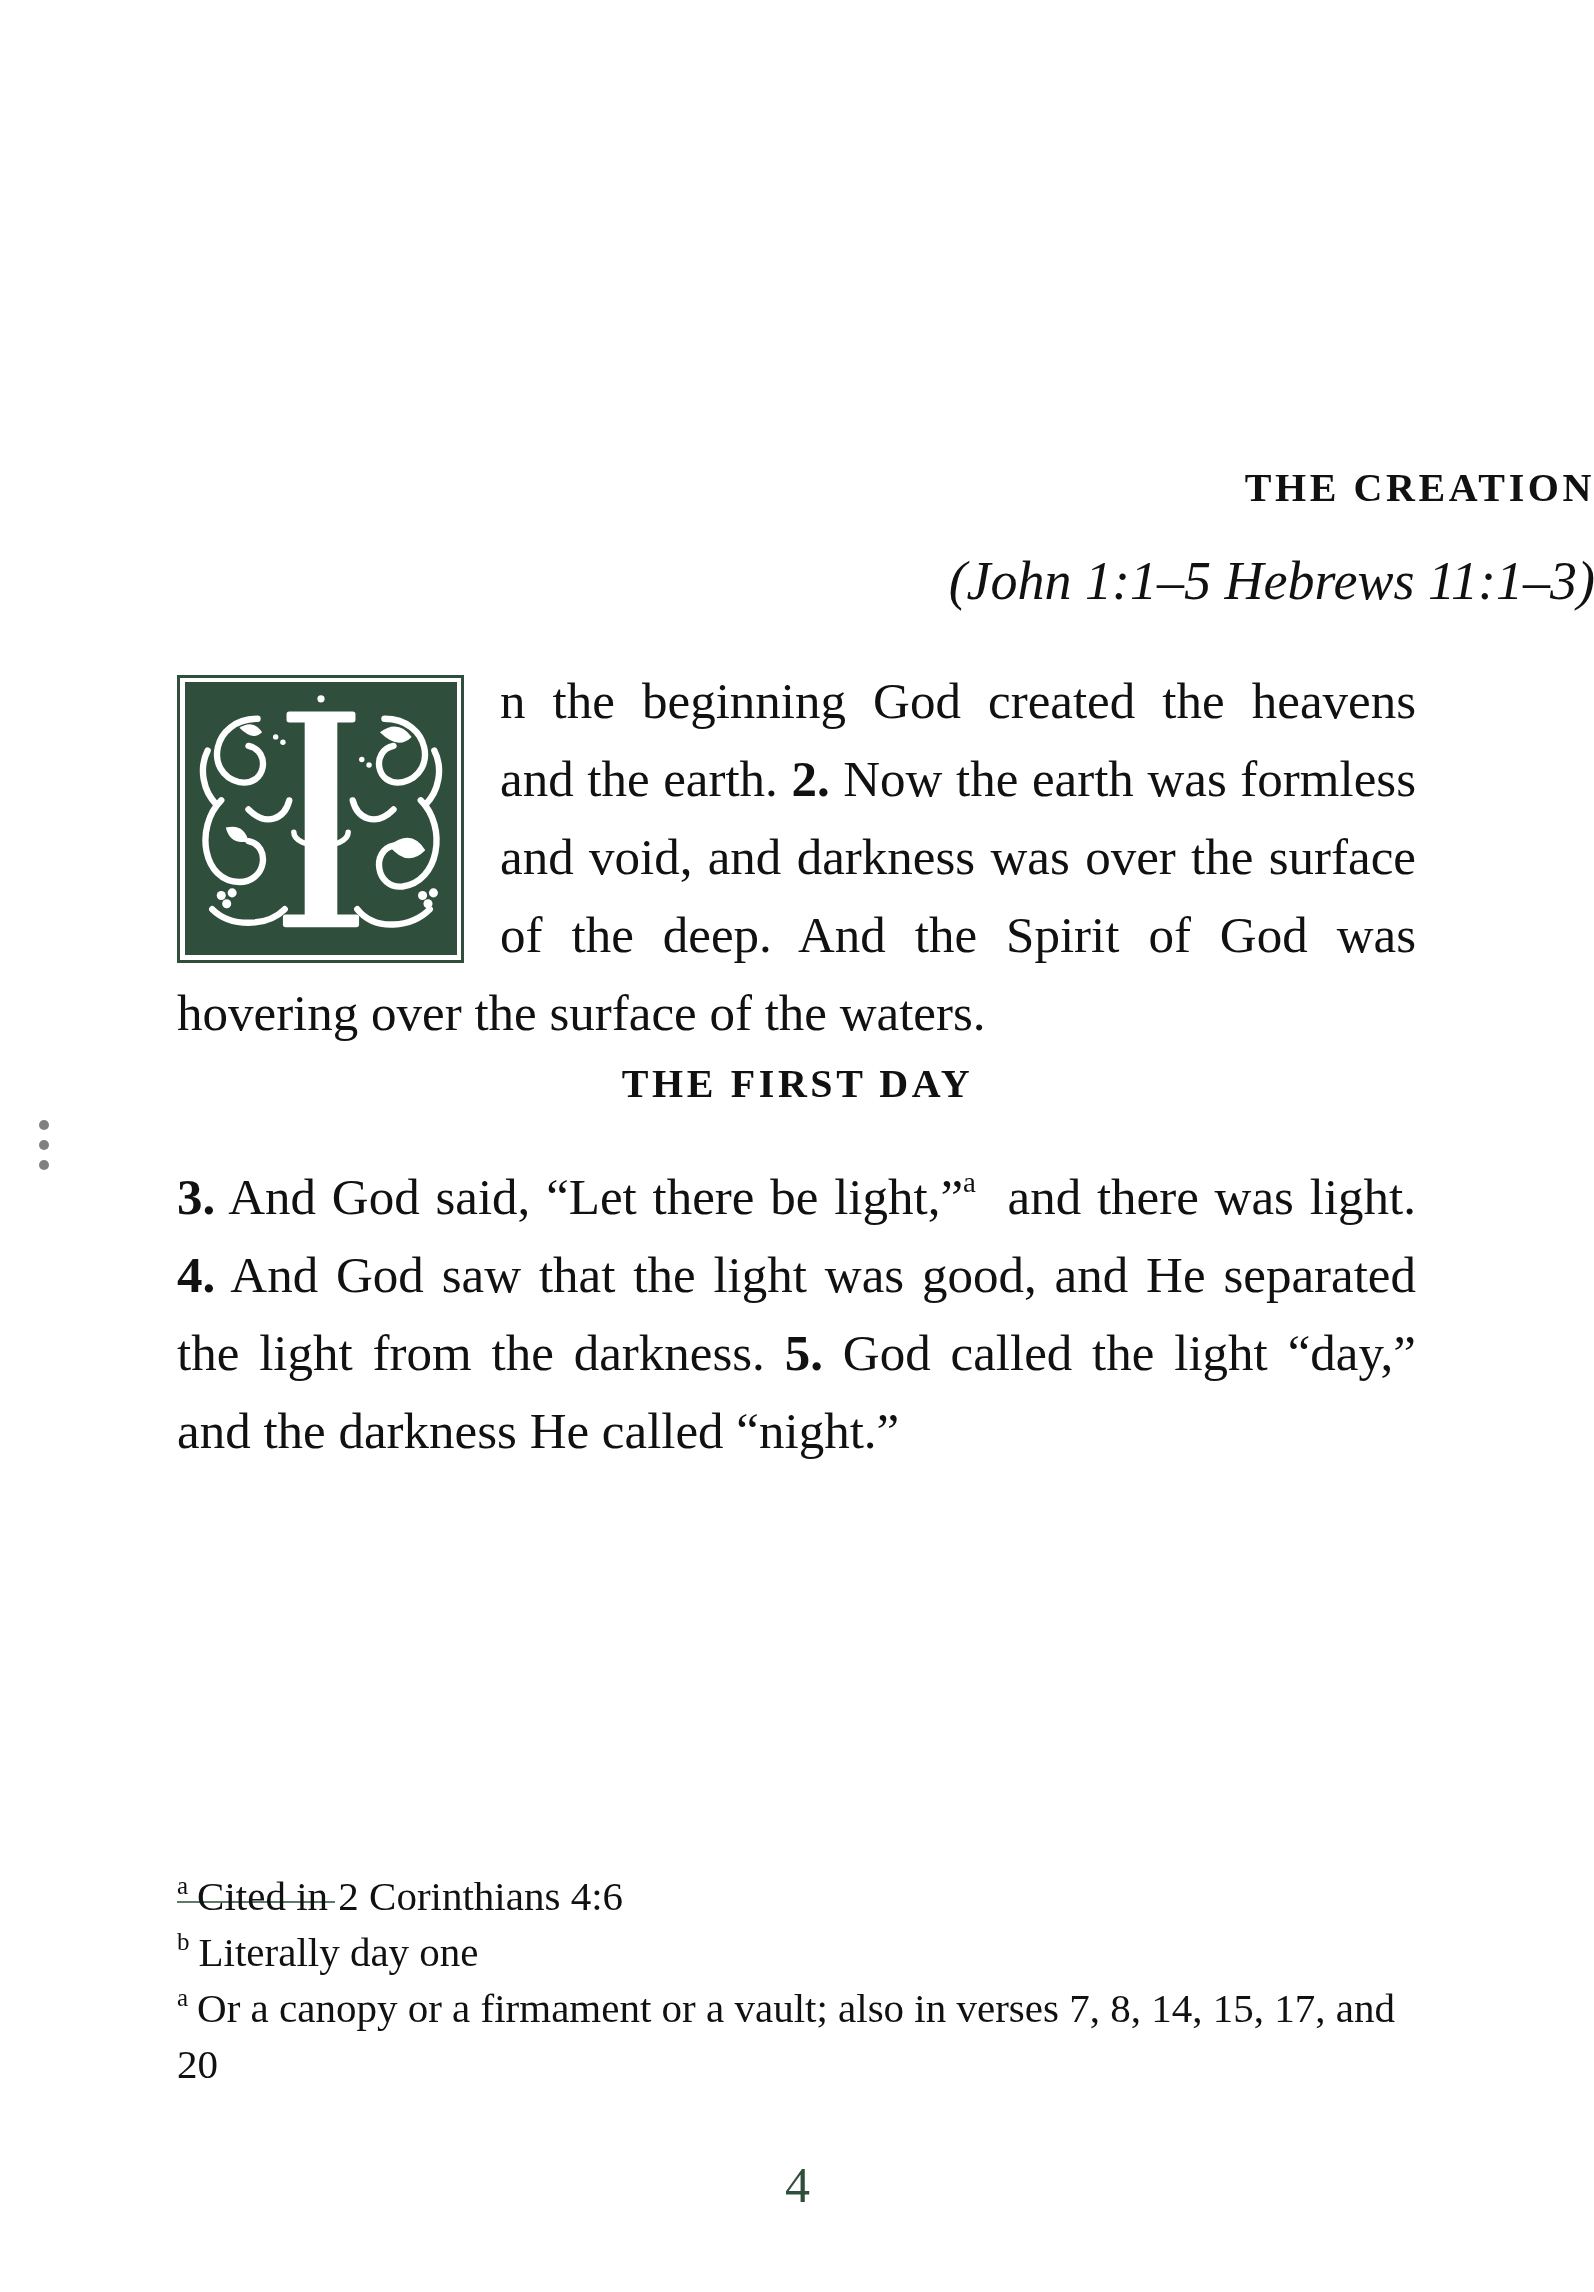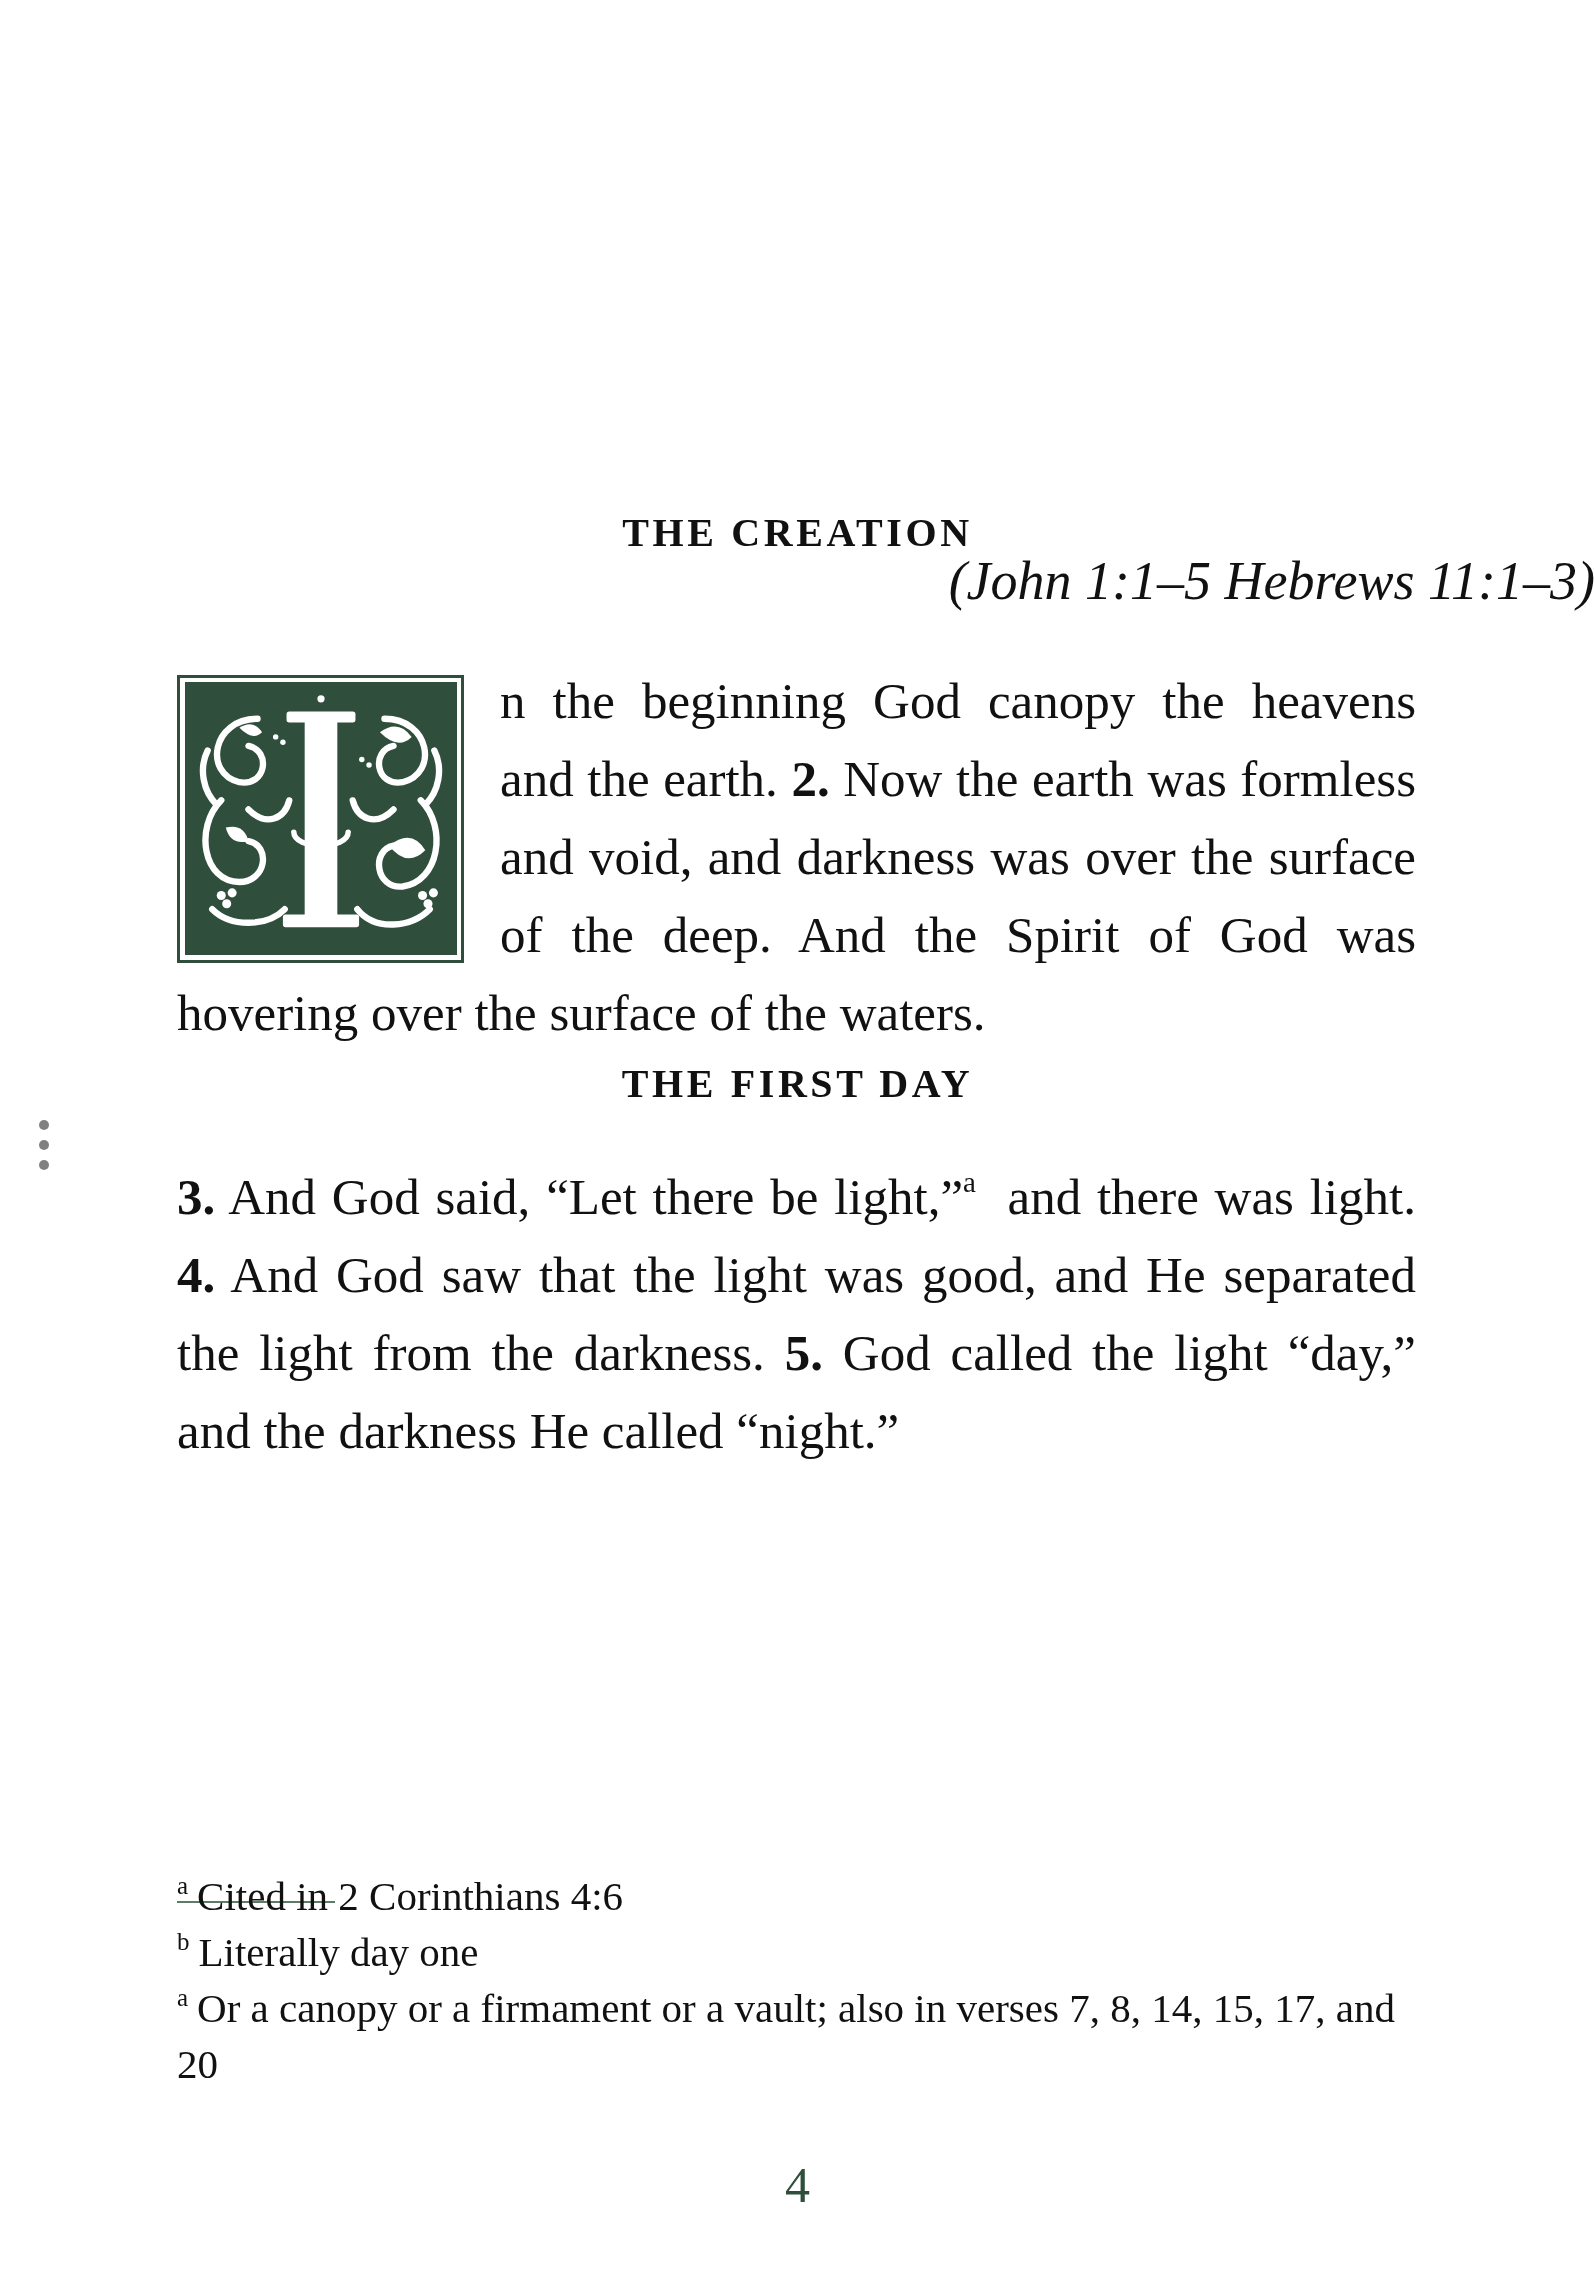--- a/index.html
+++ b/index.html
@@ -43,7 +43,7 @@
     color: #111;
     font-variant: small-caps;
   }
-  .heading-creation { top: 513px; }
+  .heading-creation { top: 468px; text-align: right; }
   .heading-firstday { top: 1064px; }
   .reference {
     position: absolute;

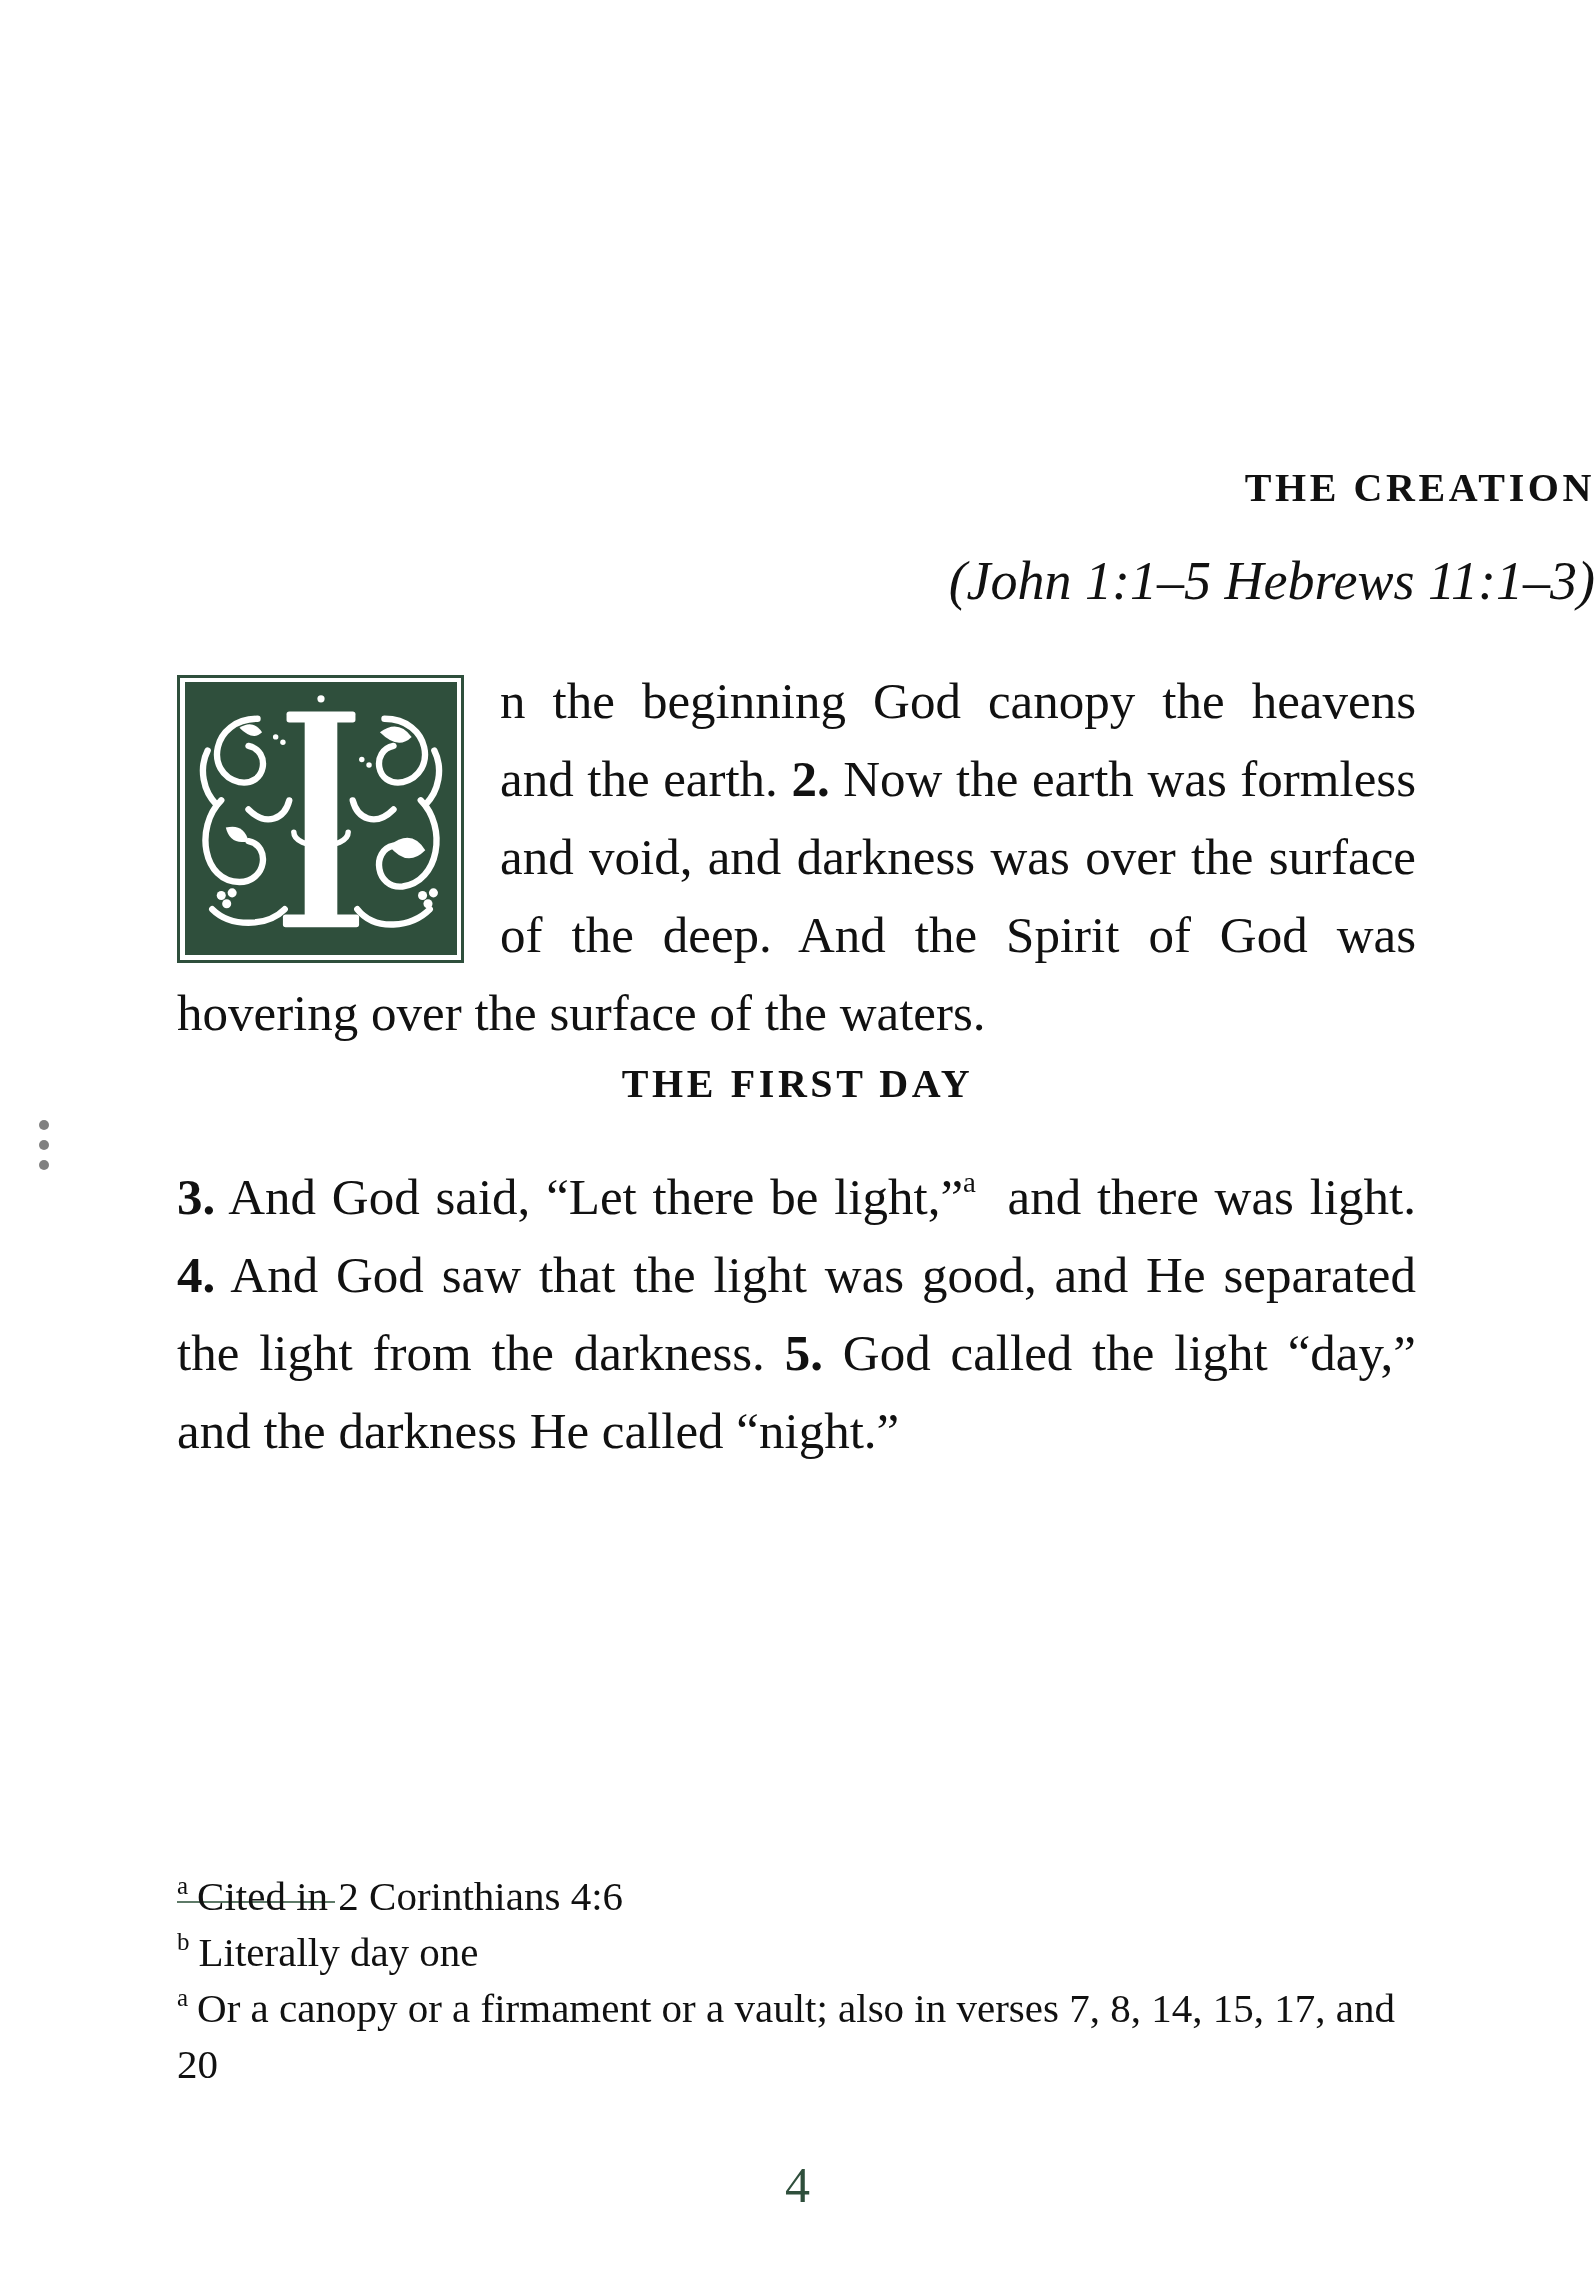--- a/index.html
+++ b/index.html
@@ -204,7 +204,7 @@
         </svg>
       </div>
     </div>
-    <span>n the beginning God canopy the heavens and the earth. </span><span class="verse-num">2.</span><span> Now the earth was formless and void, and darkness was over the surface of the deep. And the Spirit of God was hovering over the surface of the waters.</span>
+    <span>n the beginning God created the heavens and the earth. </span><span class="verse-num">2.</span><span> Now the earth was formless and void, and darkness was over the surface of the deep. And the Spirit of God was hovering over the surface of the waters.</span>
   </div>
 
   <div class="section-heading heading-firstday">THE FIRST DAY</div>

